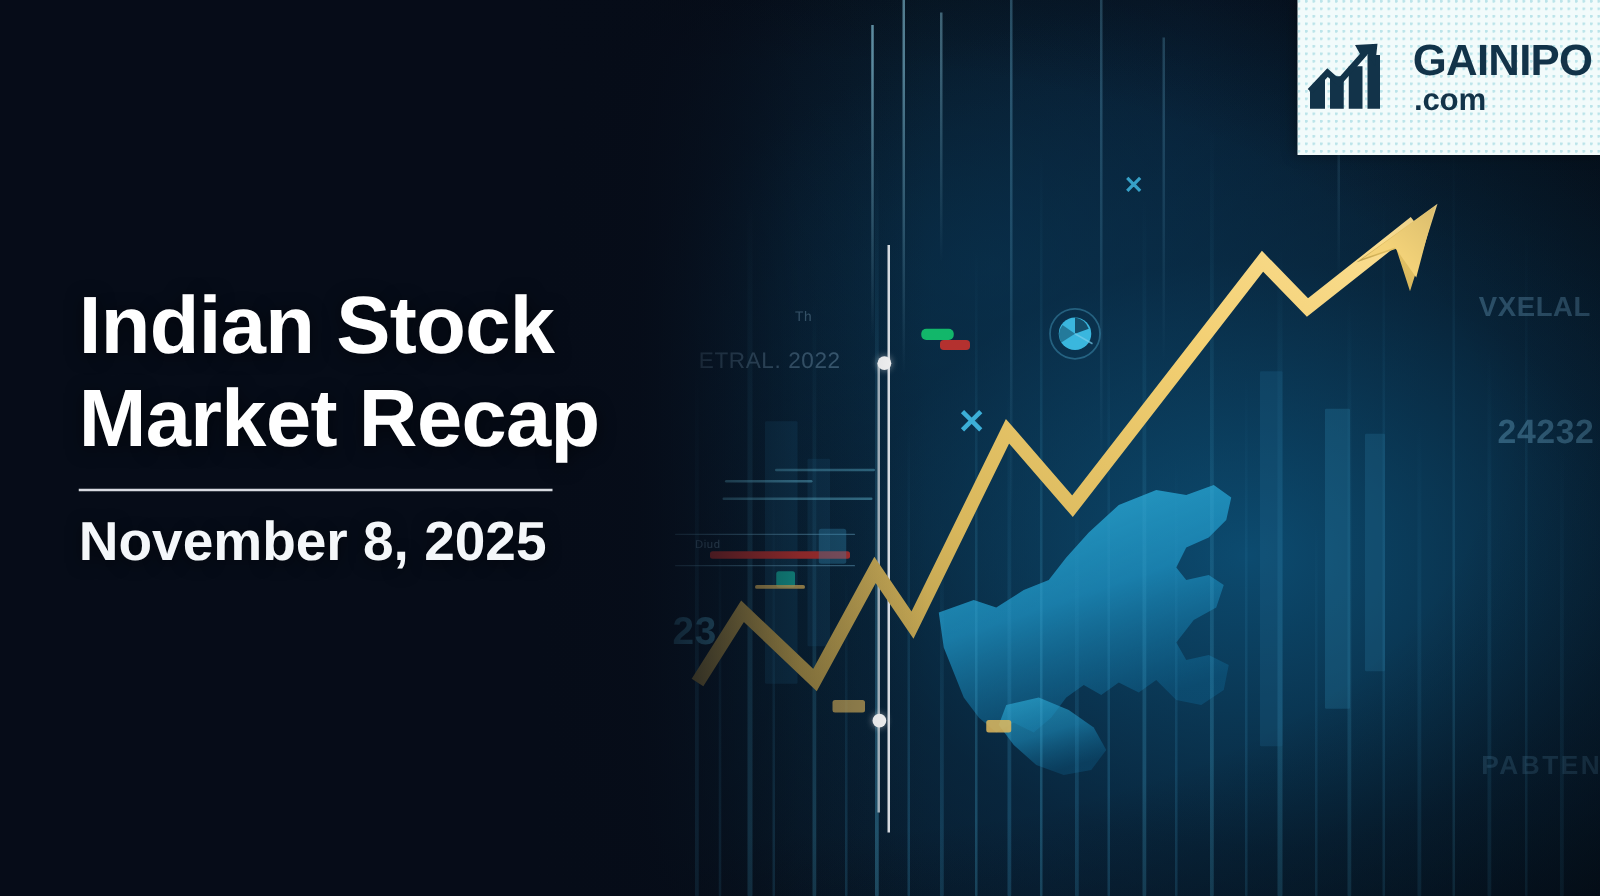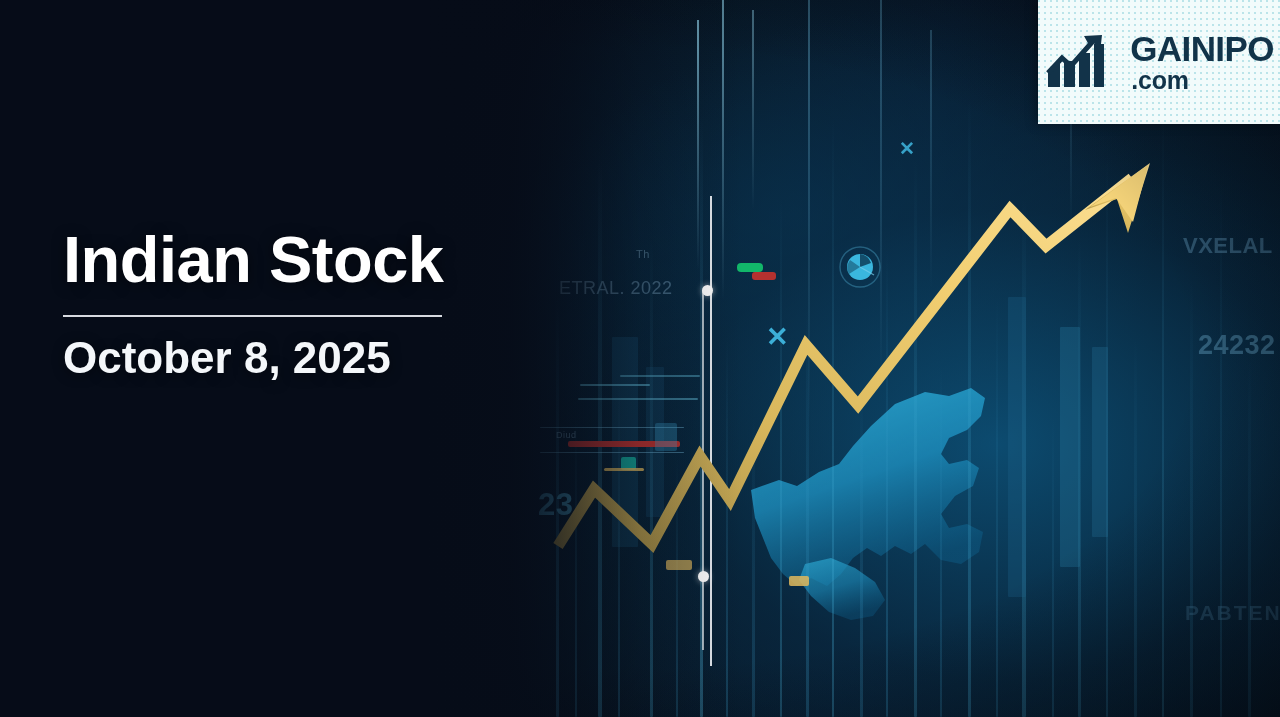--- a/index.html
+++ b/index.html
@@ -273,6 +273,7 @@
   <div class="headline-block">
     <h1 class="headline">
       <span class="l1">Indian Stock</span>
+      <span class="l2">Market Recap</span>
     </h1>
     <div class="divider"></div>
     <p class="subhead">October 8, 2025</p>

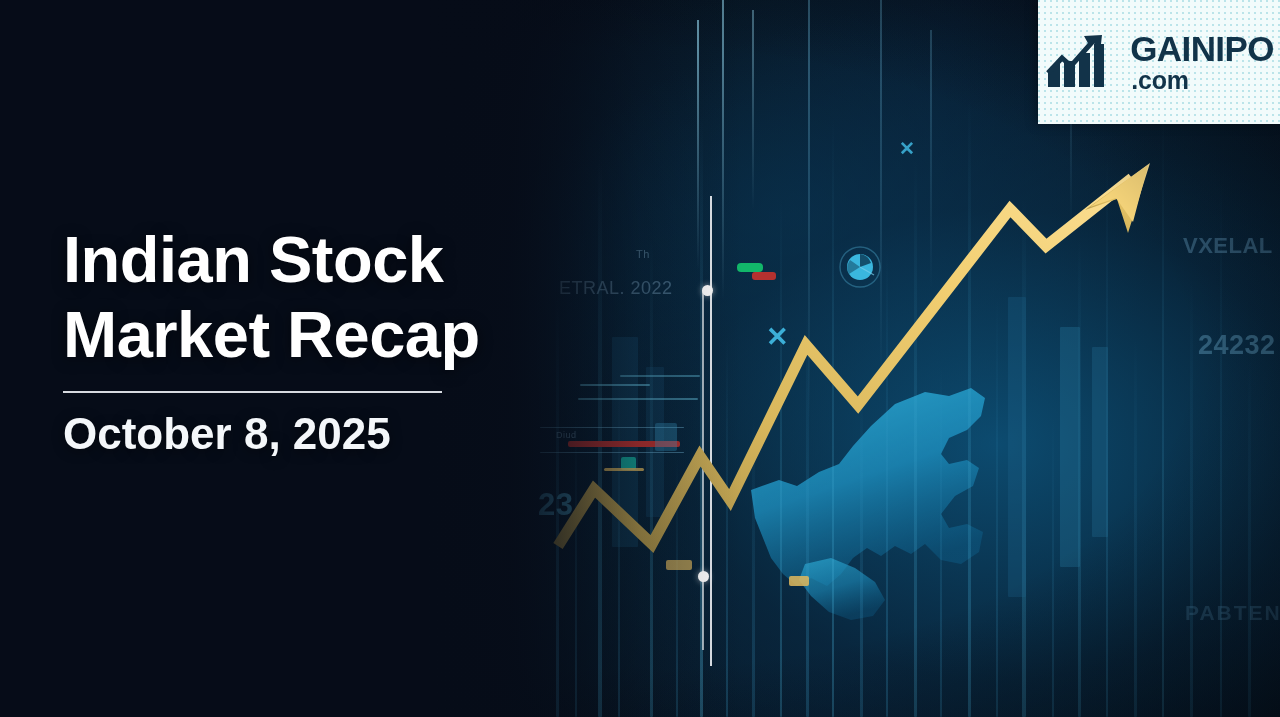--- a/index.html
+++ b/index.html
@@ -276,7 +276,7 @@
       <span class="l2">Market Recap</span>
     </h1>
     <div class="divider"></div>
-    <p class="subhead">October 8, 2025</p>
+    <p class="subhead">November 8, 2025</p>
   </div>
 
   <div class="logo-card">

